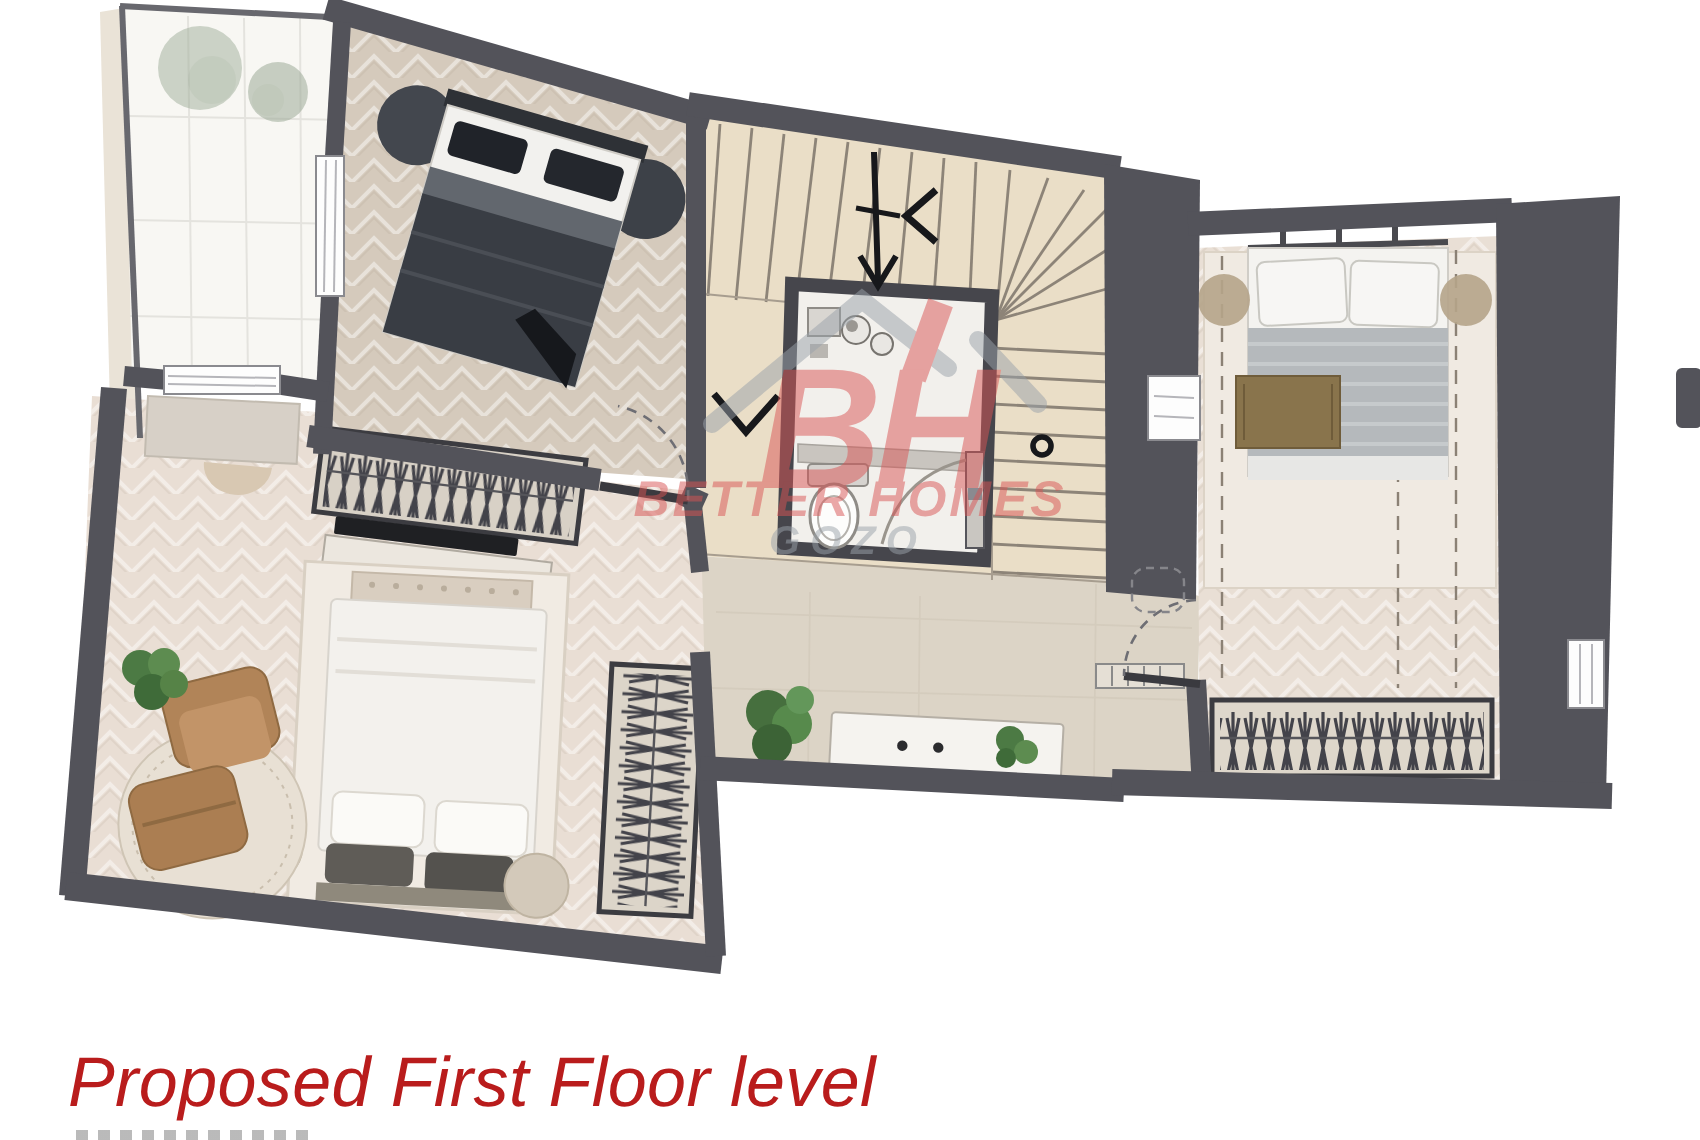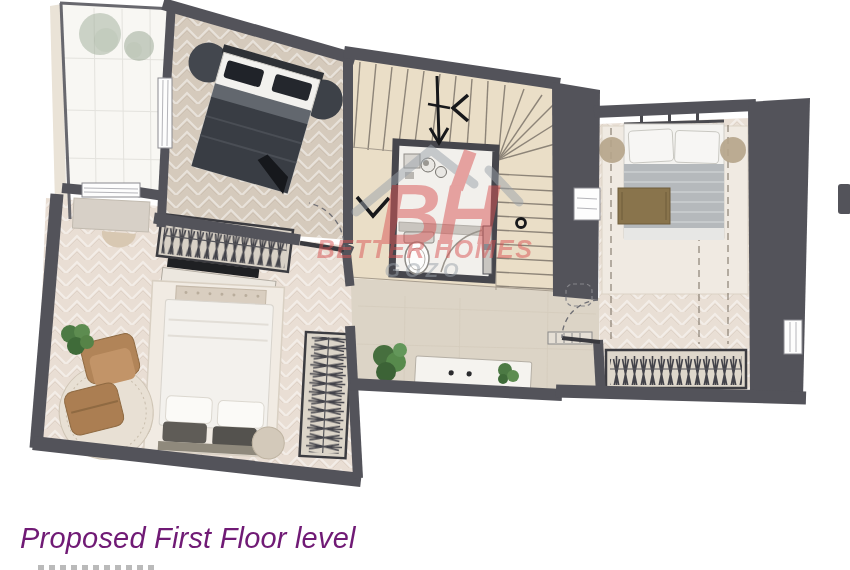--- a/index.html
+++ b/index.html
@@ -10,7 +10,7 @@
   }
   .stage svg{position:absolute;left:0;top:0;}
   .caption{
-    position:absolute;left:20px;top:522px;font-size:29px;color:#701a75;
+    position:absolute;left:34px;top:522px;font-size:35px;color:#b91c1c;
     letter-spacing:0.2px;font-family:"Liberation Sans", sans-serif;
   }
   .caption-cut{

